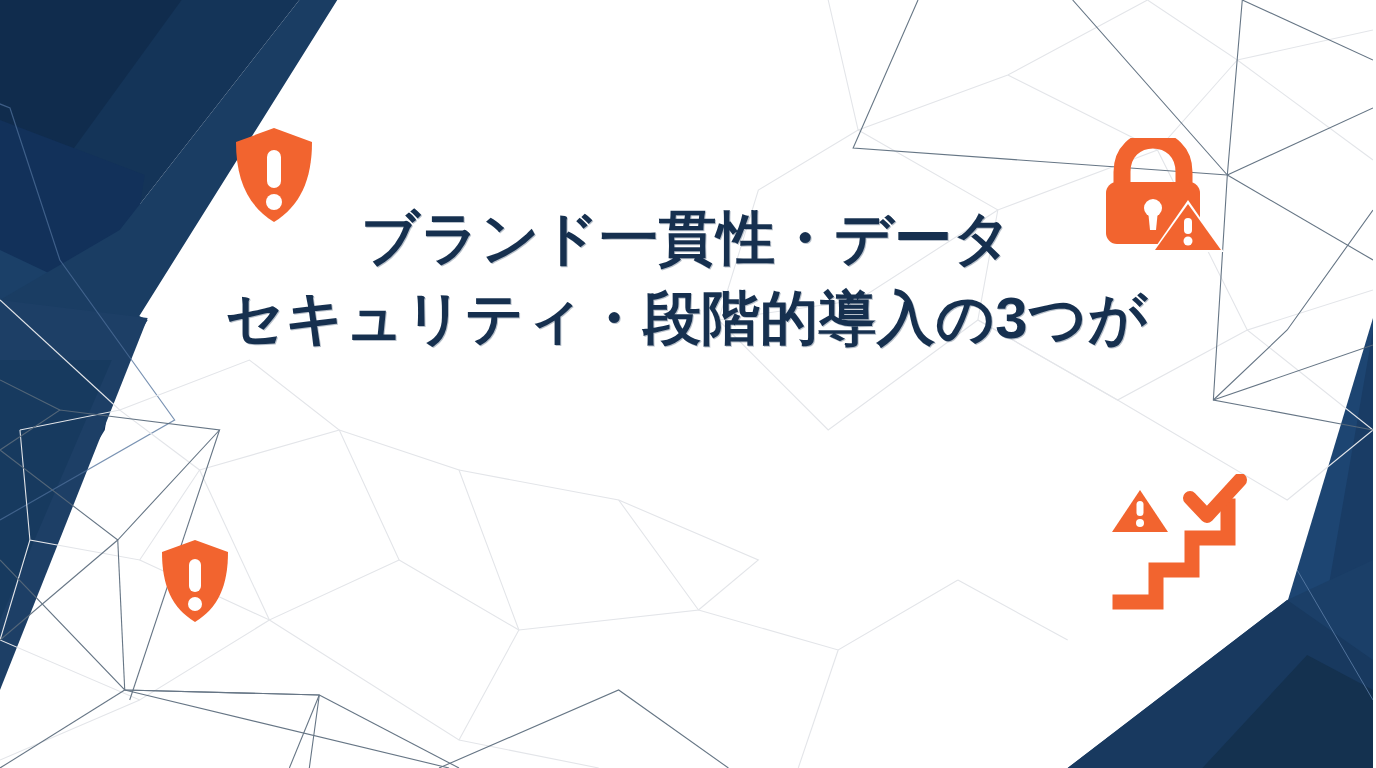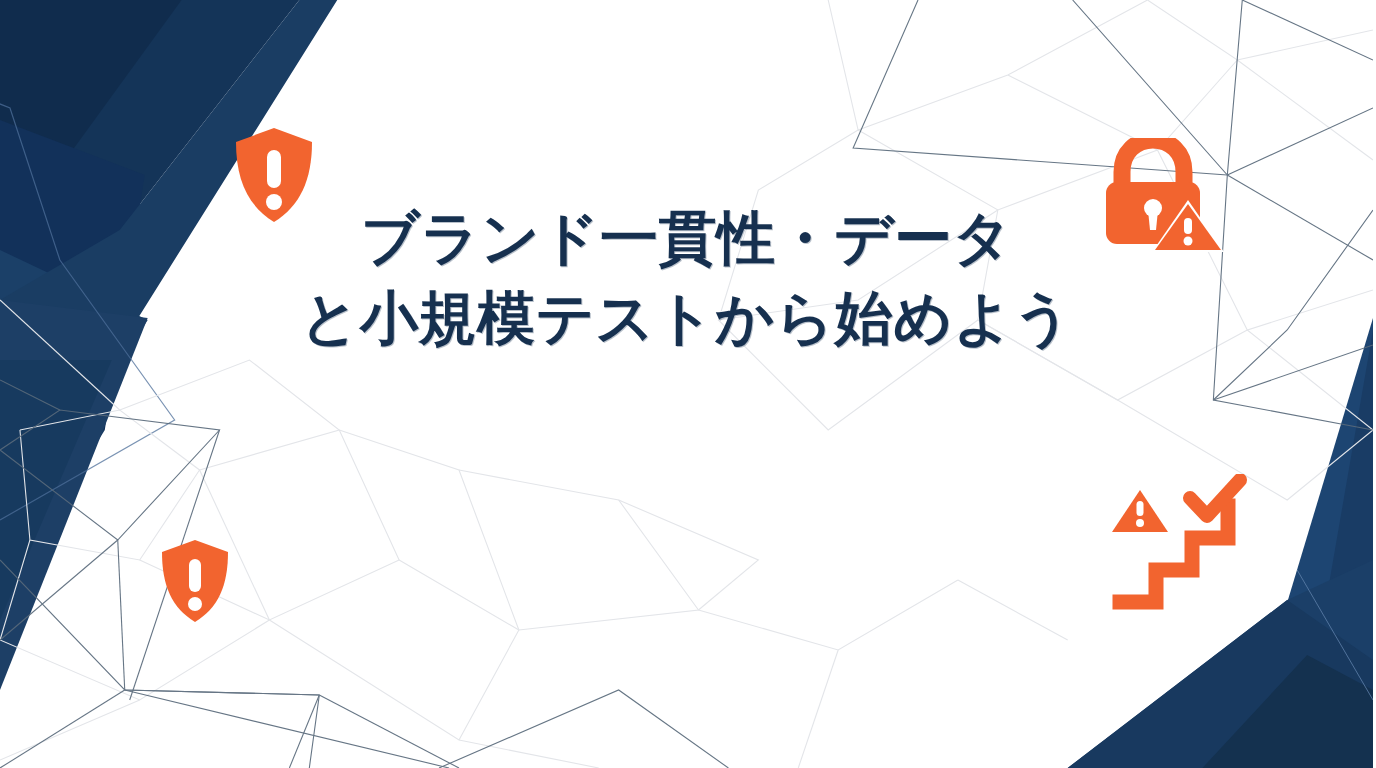--- a/index.html
+++ b/index.html
@@ -176,6 +176,7 @@
 
   <div id="title-block">
     <span class="title-line">ブランド一貫性・データ</span>
+    <span class="title-line">セキュリティ・段階的導入の3つが</span>
     <span class="title-line">と小規模テストから始めよう</span>
   </div>
 

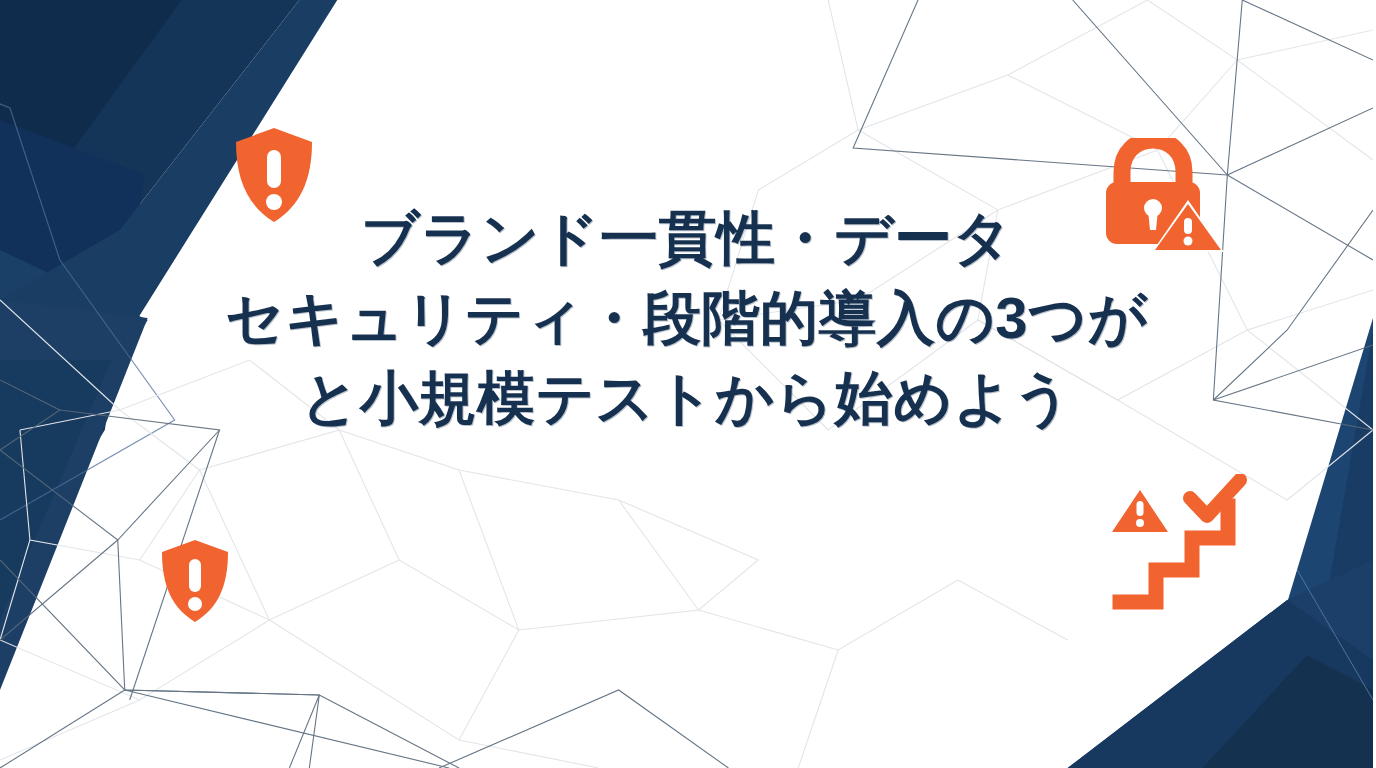--- a/index.html
+++ b/index.html
@@ -177,7 +177,6 @@
   <div id="title-block">
     <span class="title-line">ブランド一貫性・データ</span>
     <span class="title-line">セキュリティ・段階的導入の3つが</span>
-    <span class="title-line">と小規模テストから始めよう</span>
   </div>
 
 </div>

